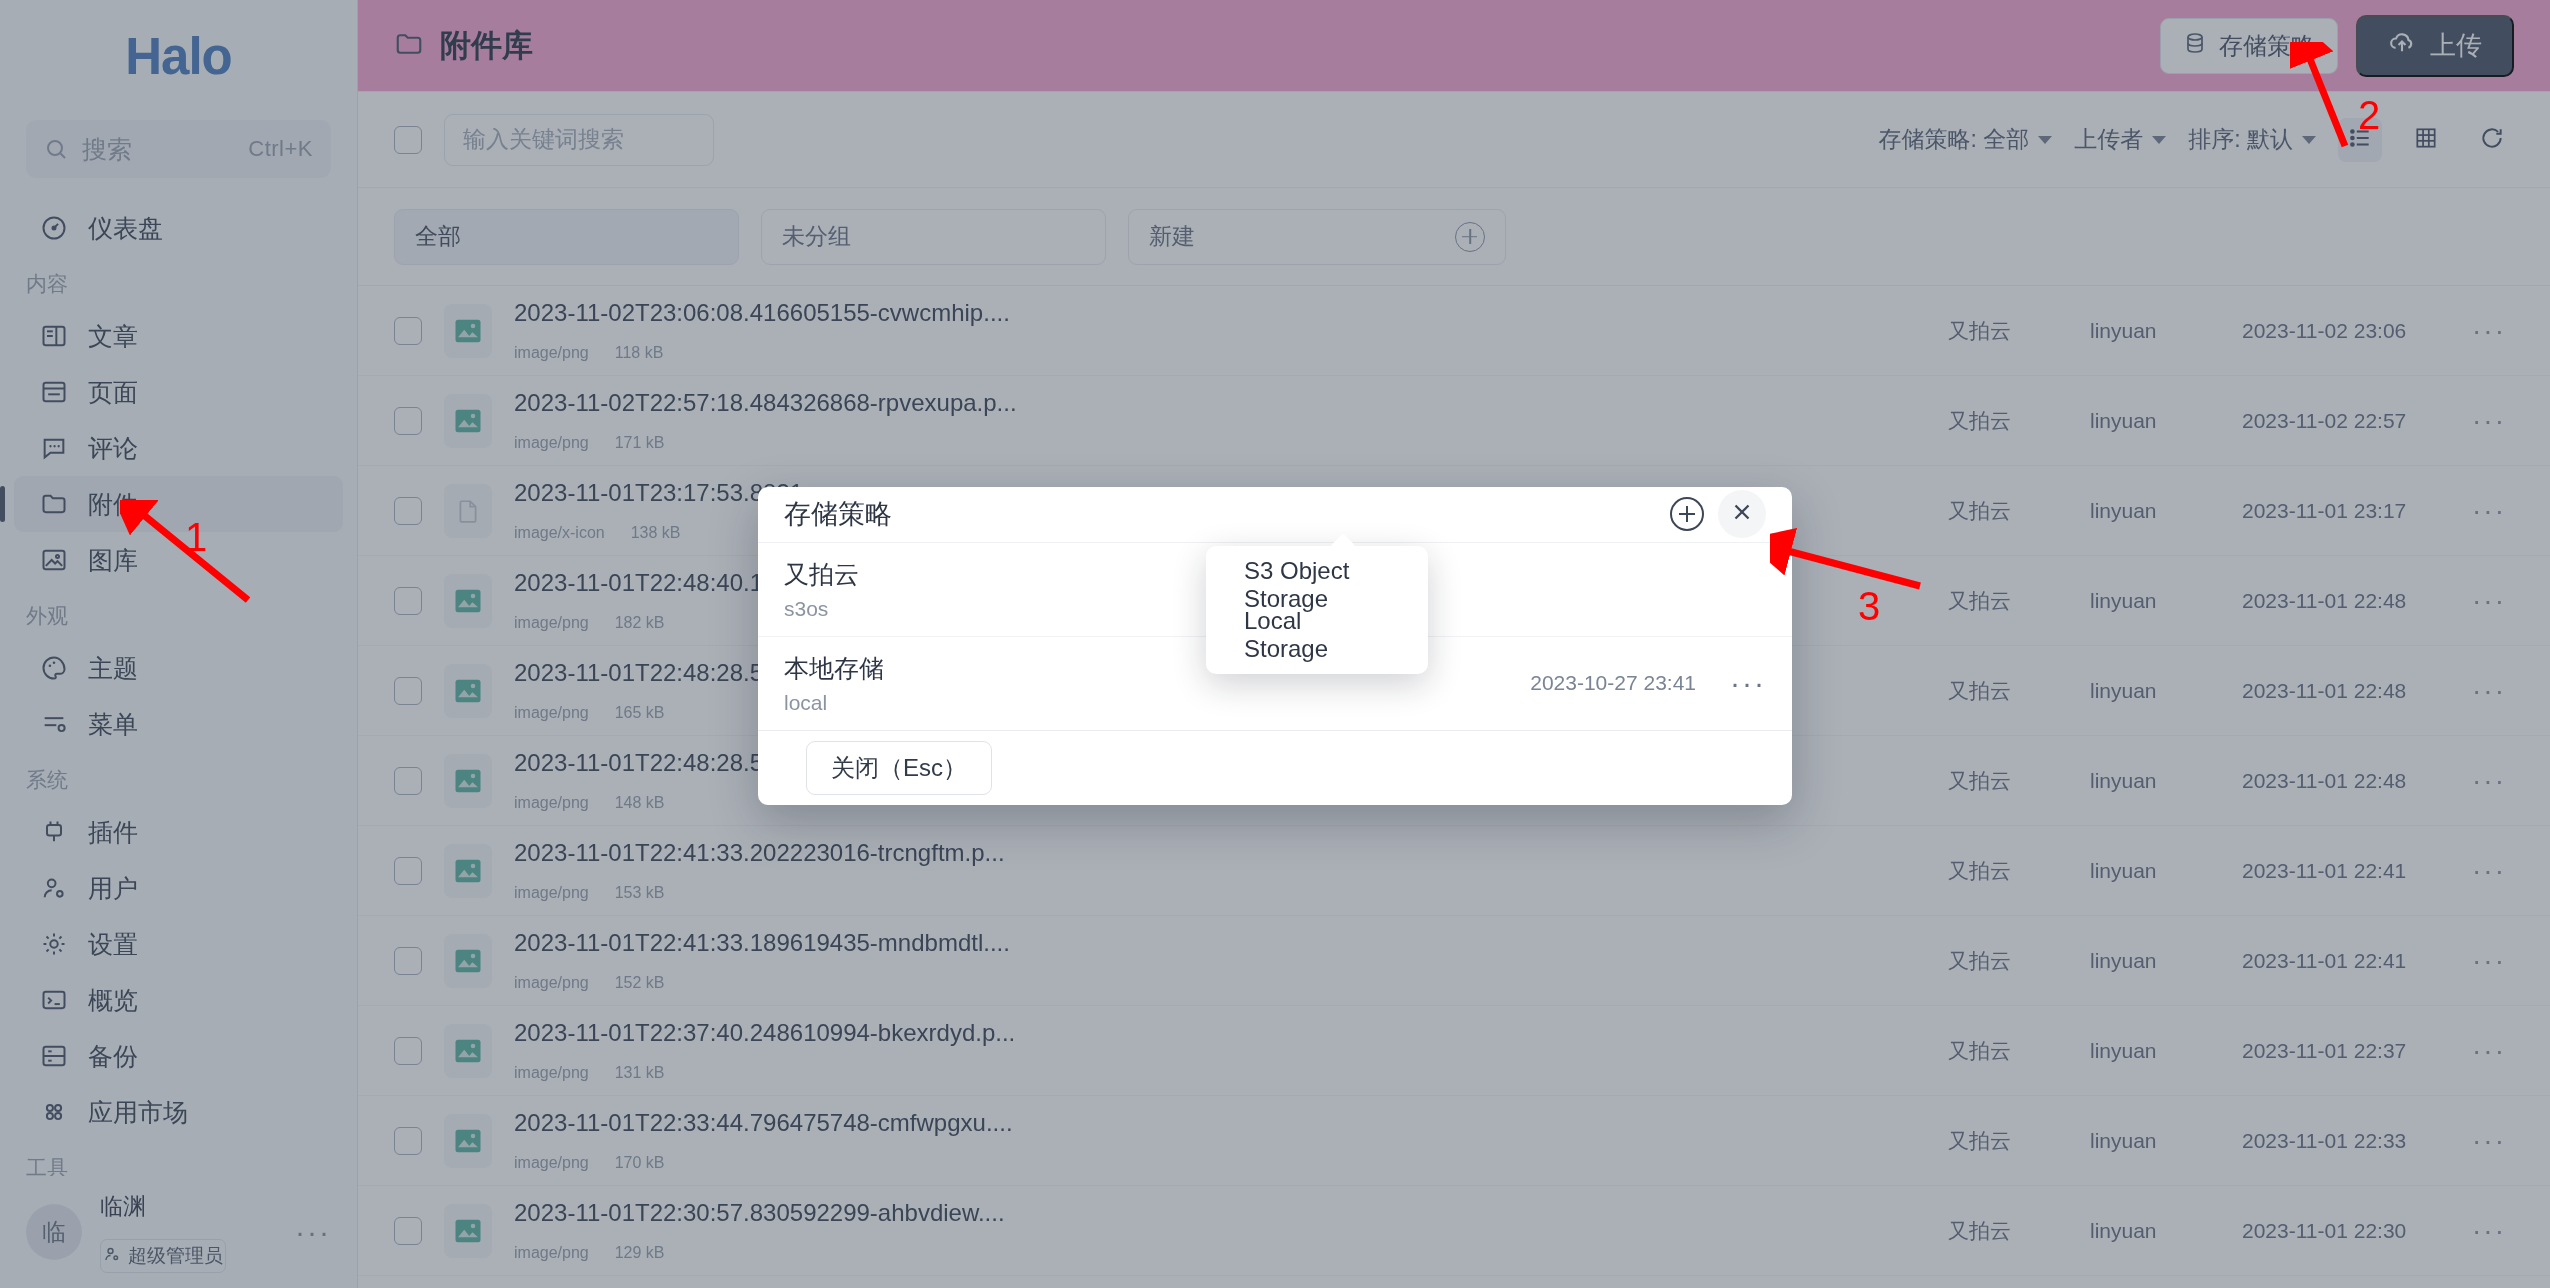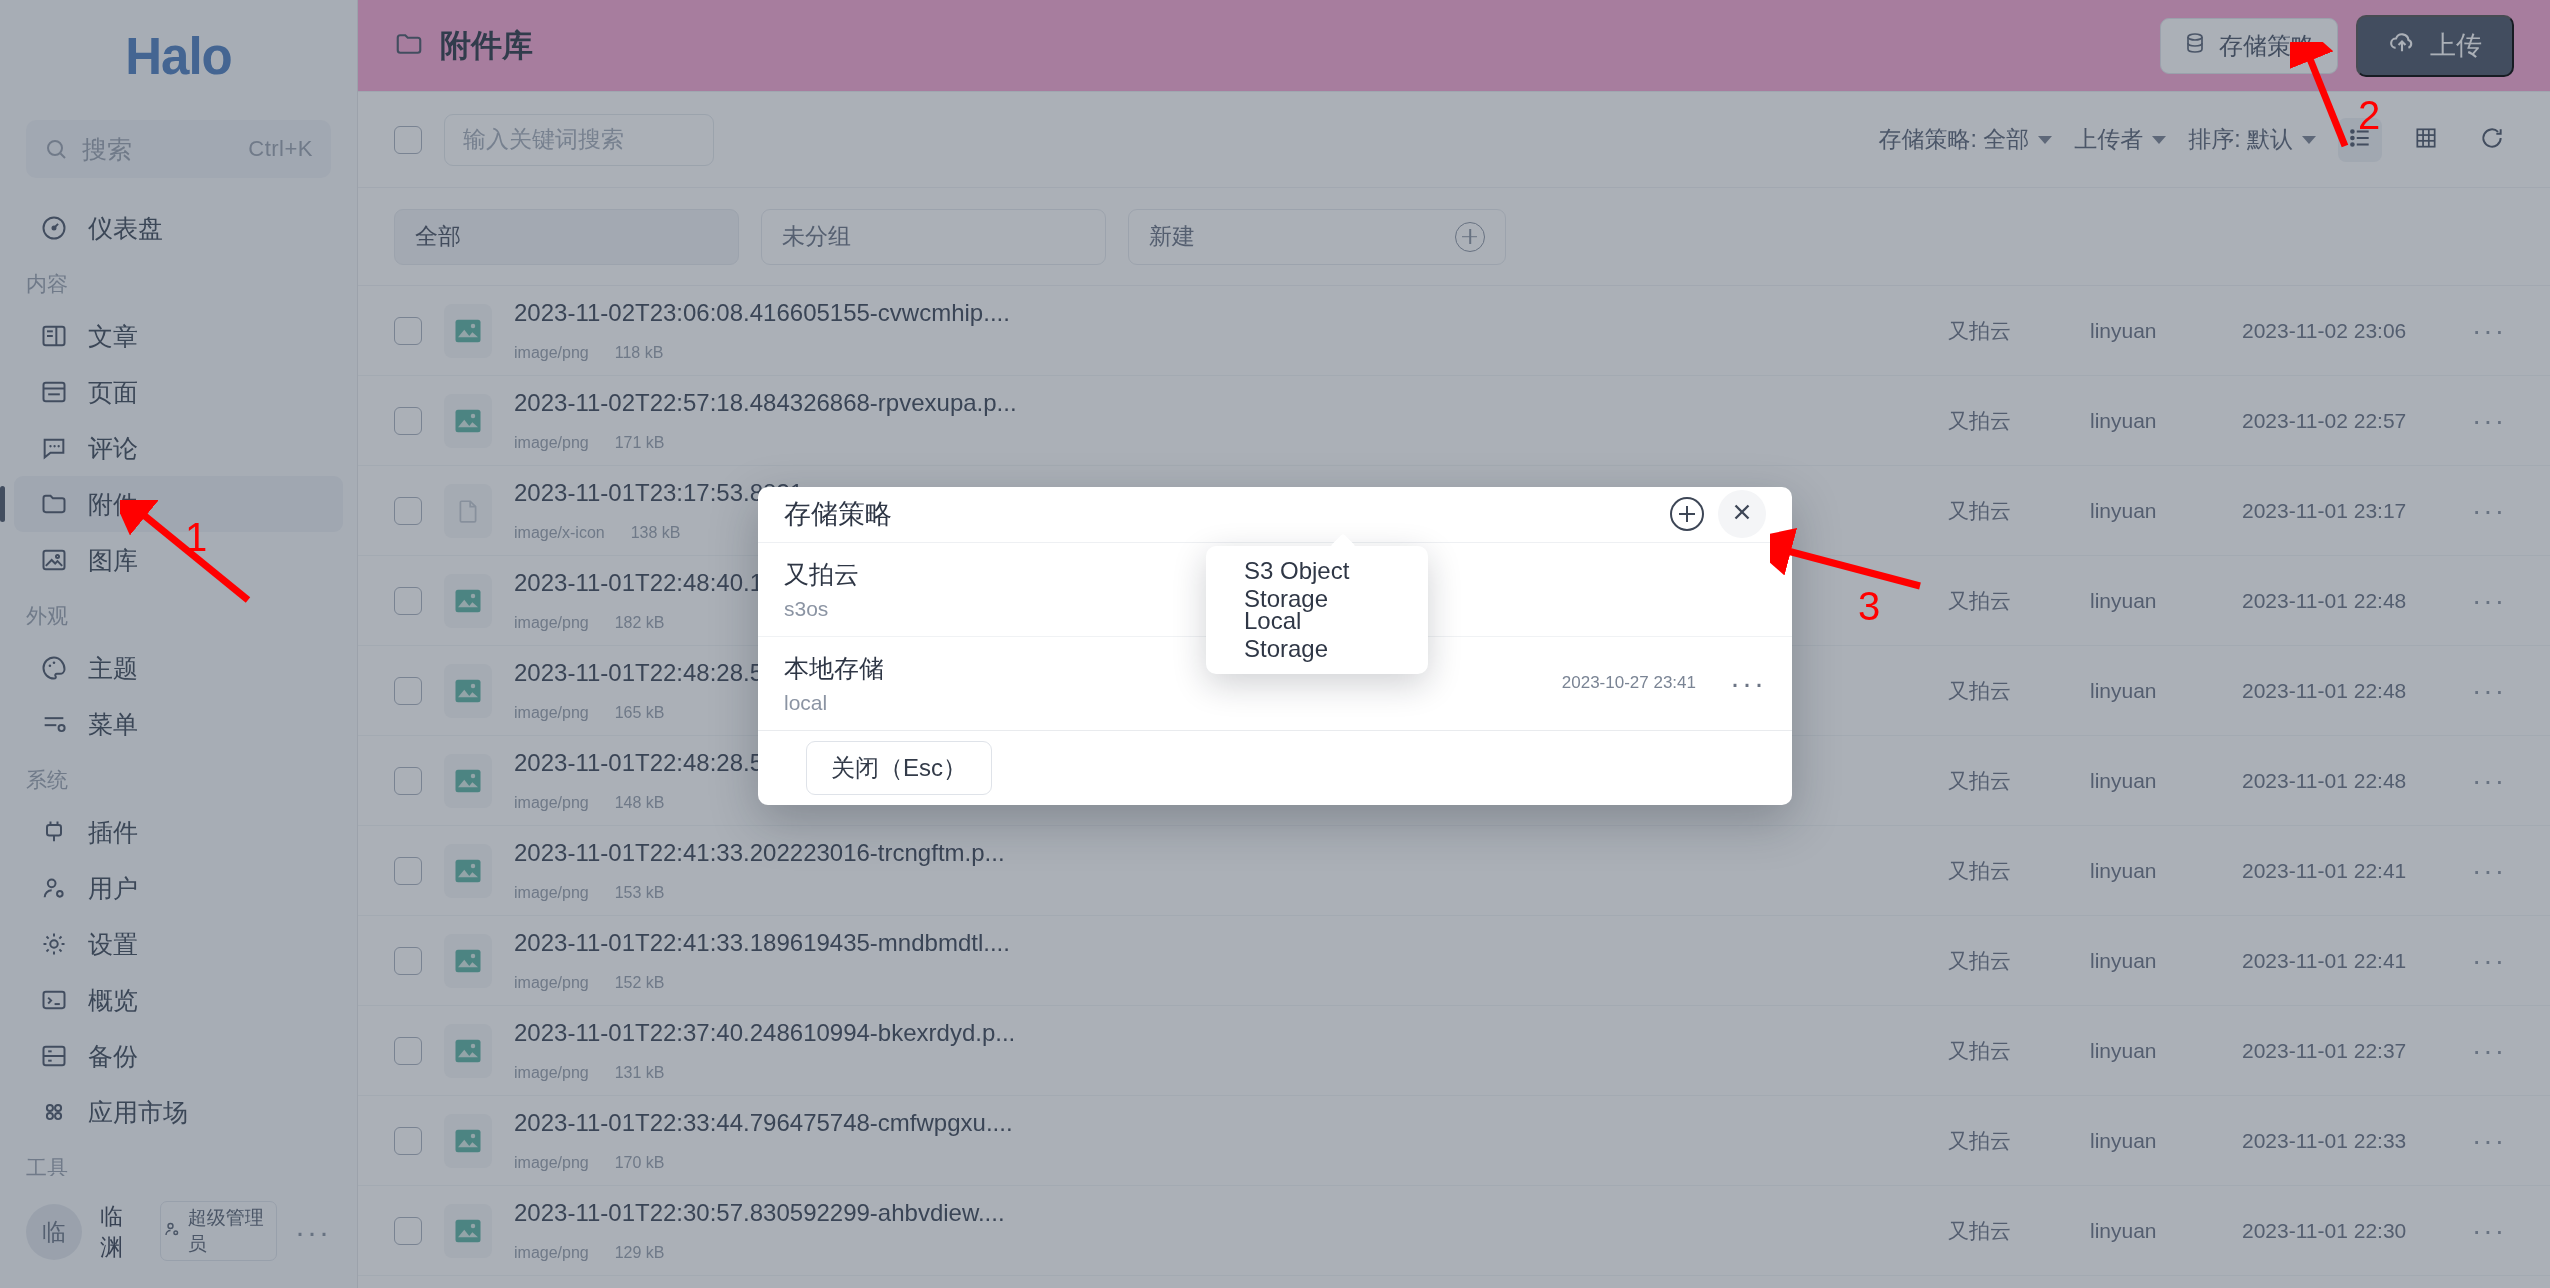--- a/index.html
+++ b/index.html
@@ -211,7 +211,7 @@
   .pinfo { flex: 1; display: flex; flex-direction: column; gap: 6px; }
   .pname { font-size: 25px; color: #2e3645; }
   .pslug { font-size: 21px; color: #8b94a3; }
-  .pdate { font-size: 17px; color: #7a8494; margin-right: 34px; }
+  .pdate { font-size: 21px; color: #7a8494; margin-right: 34px; }
   .pdots { color: #6c7585; font-size: 30px; letter-spacing: 2px; line-height: 10px; }
   .modal-foot { height: 86px; display: flex; align-items: center; padding: 0 26px; margin-left: 22px; }
   .btn-close {

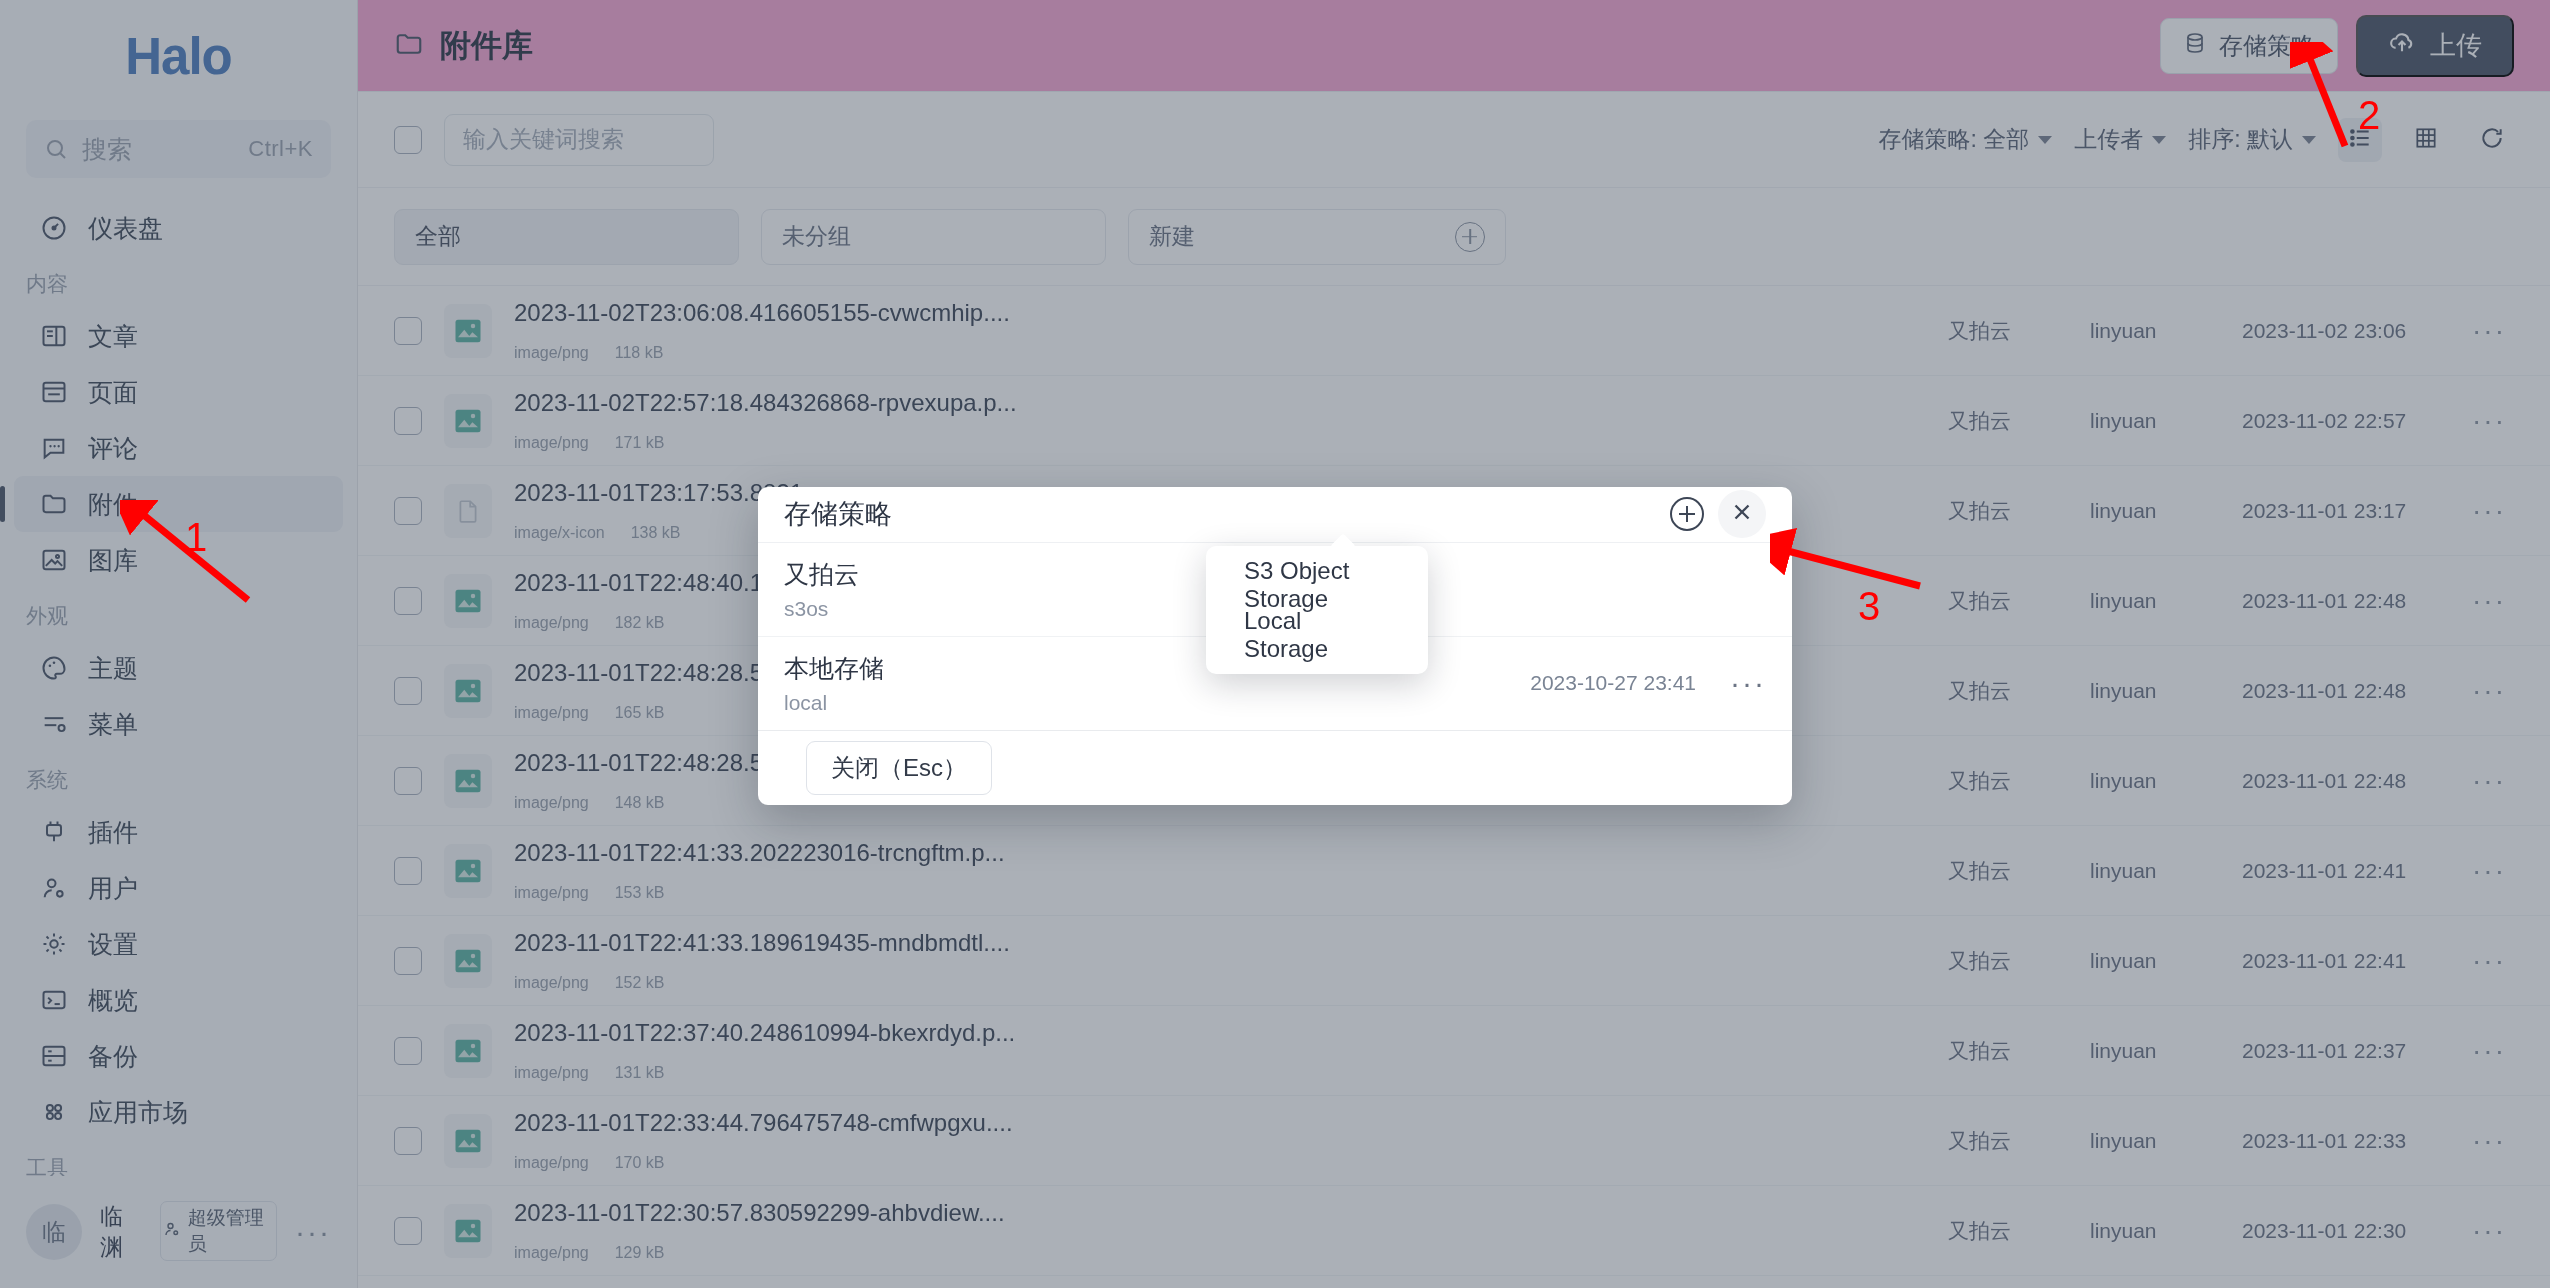--- a/index.html
+++ b/index.html
@@ -68,7 +68,7 @@
     display: flex; align-items: center; justify-content: center;
     font-size: 24px; flex: 0 0 auto;
   }
-  .user-meta { flex: 1; display: flex; gap: 17px; }
+  .user-meta { flex: 1; display: flex; flex-direction: column; gap: 17px; }
   .user-name { font-size: 23px; color: #394254; }
   .role-chip {
     align-self: flex-start;

